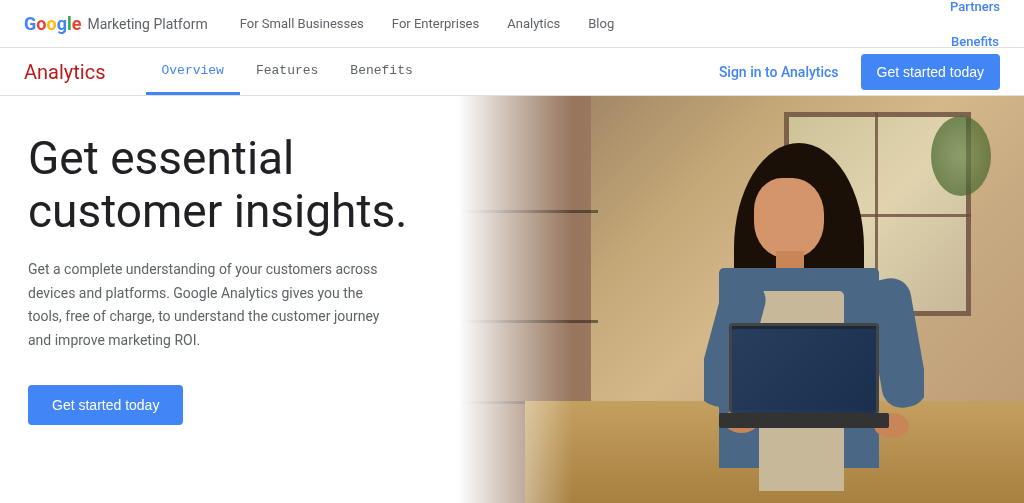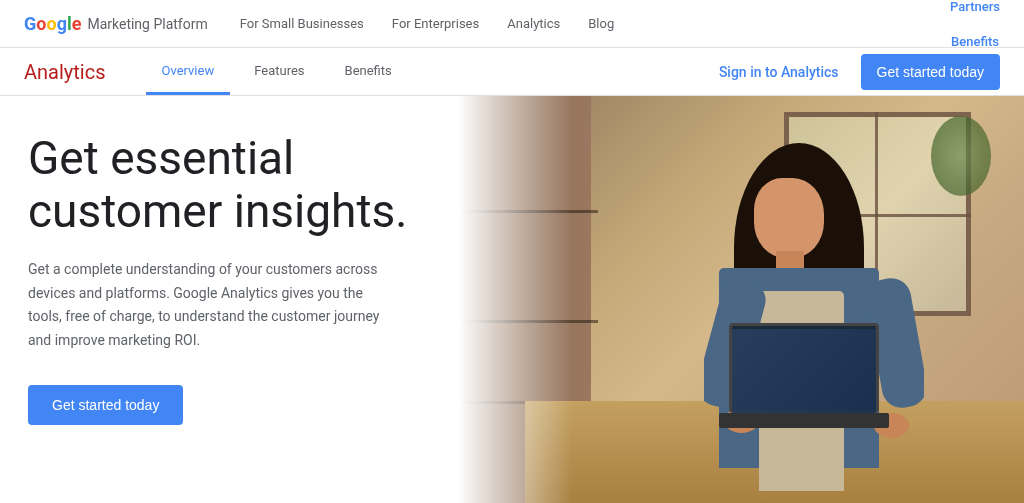--- a/index.html
+++ b/index.html
@@ -36,7 +36,7 @@
   <div style="font-size:20px;font-weight:400;color:#b91c1c;margin-right:40px;">
     <span>Analytics</span>
   </div>
-  <div style="display:flex;gap:8px;flex:1;">
+  <div style="display:flex;gap:0;flex:1;font-family:Liberation Mono, monospace;">
     <a style="font-size:13px;color:#4285F4;text-decoration:none;padding:14px 16px;cursor:pointer;position:relative;border-bottom:3px solid #4285F4;">Overview</a>
     <a style="font-size:13px;color:#5f6368;text-decoration:none;padding:14px 16px;cursor:pointer;border-bottom:3px solid transparent;">Features</a>
     <a style="font-size:13px;color:#5f6368;text-decoration:none;padding:14px 16px;cursor:pointer;border-bottom:3px solid transparent;">Benefits</a>

